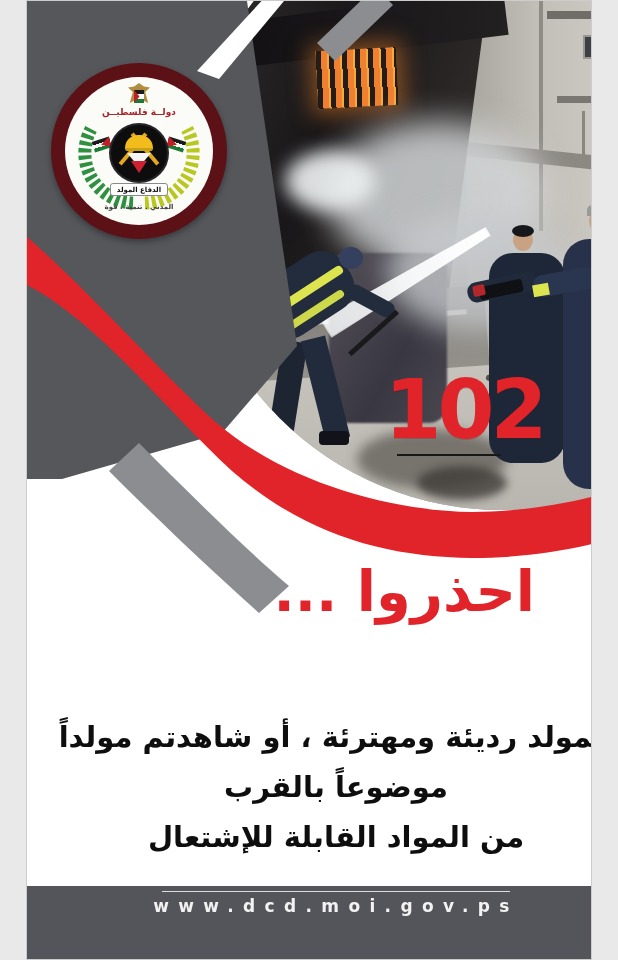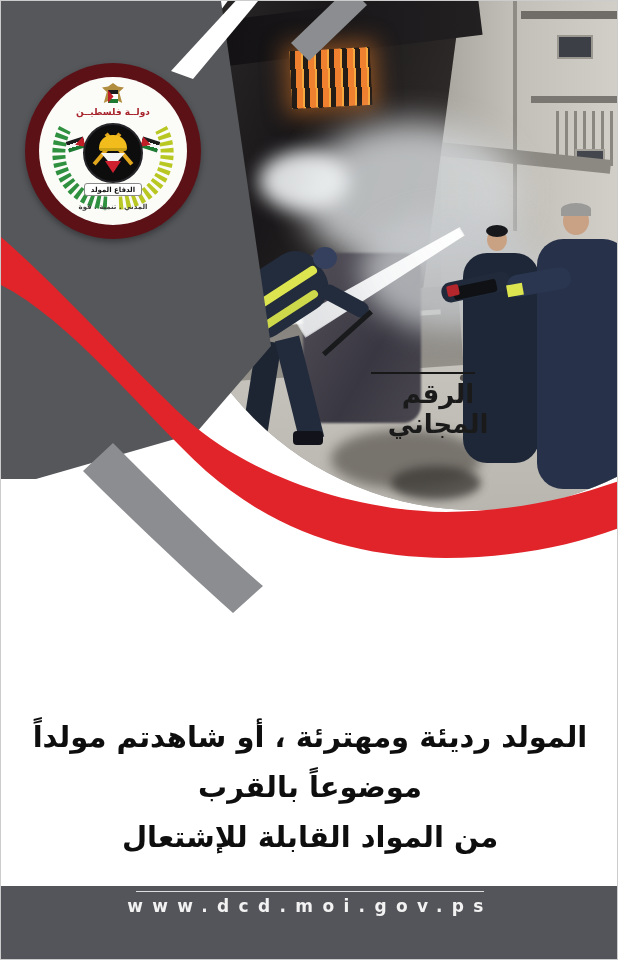--- a/index.html
+++ b/index.html
@@ -5,7 +5,7 @@
   html,body{margin:0;padding:0;background:#e9e9e9;}
   *{box-sizing:border-box;}
   .poster{
-    position:relative;width:618px;height:960px;margin:0 auto;
+    position:relative;width:566px;height:960px;margin:0 auto;
     background:#ffffff;overflow:hidden;border:1px solid #cccccc;
     font-family:"DejaVu Sans",sans-serif;
   }

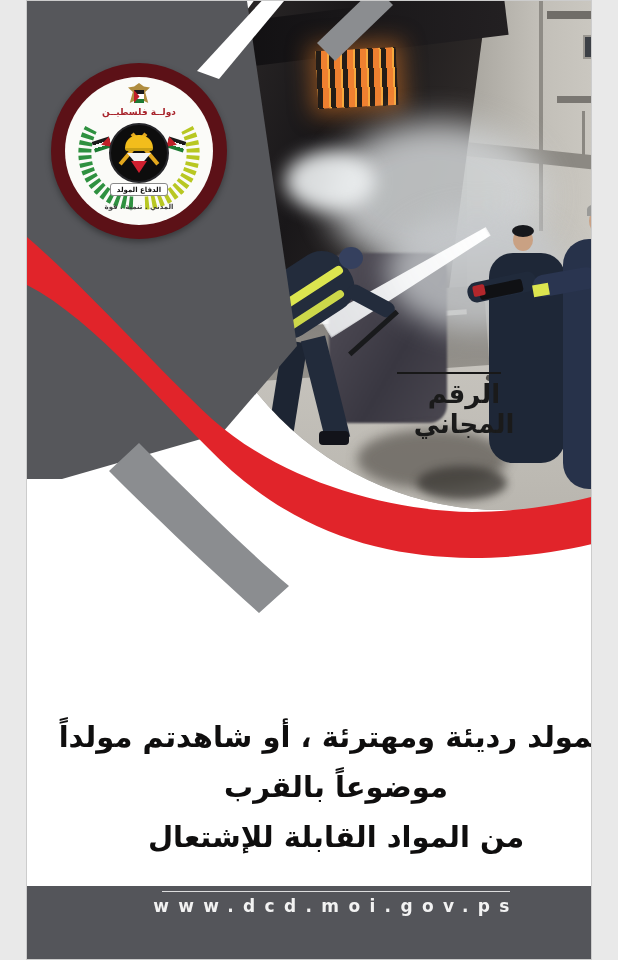--- a/index.html
+++ b/index.html
@@ -251,6 +251,7 @@
   </div>
 
   <div class="num-block">
+    <div class="num">102</div>
     <div class="num-line"></div>
     <div class="free-label" dir="rtl">الرقم المجاني</div>
   </div>

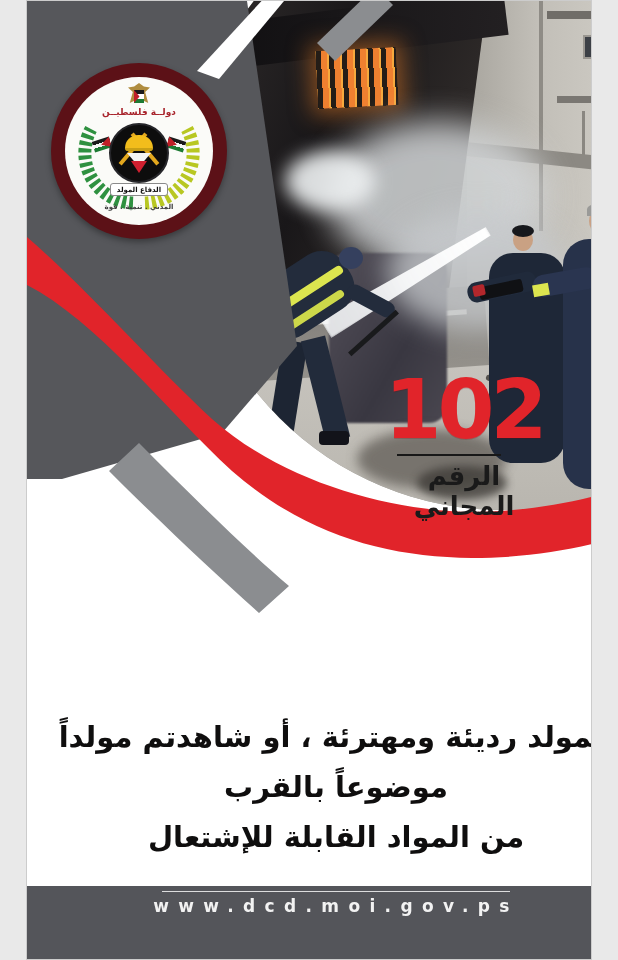--- a/index.html
+++ b/index.html
@@ -253,7 +253,6 @@
   <div class="num-block">
     <div class="num">102</div>
     <div class="num-line"></div>
-    <div class="free-label" dir="rtl">الرقم المجاني</div>
   </div>
 
 

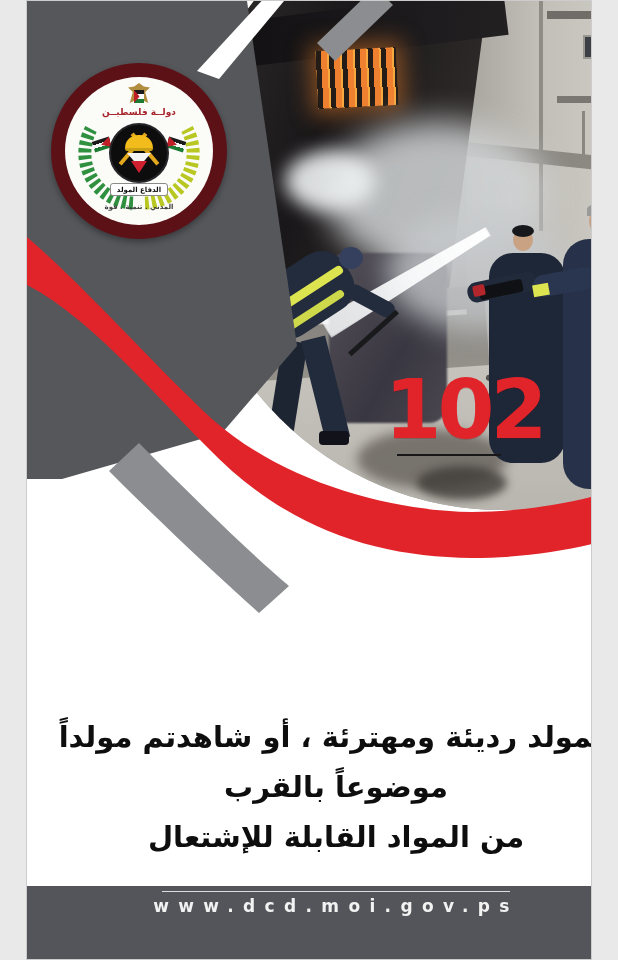--- a/index.html
+++ b/index.html
@@ -255,6 +255,7 @@
     <div class="num-line"></div>
   </div>
 
+  <div class="beware">احذروا ...</div>
 
 
   <div class="body-text">

